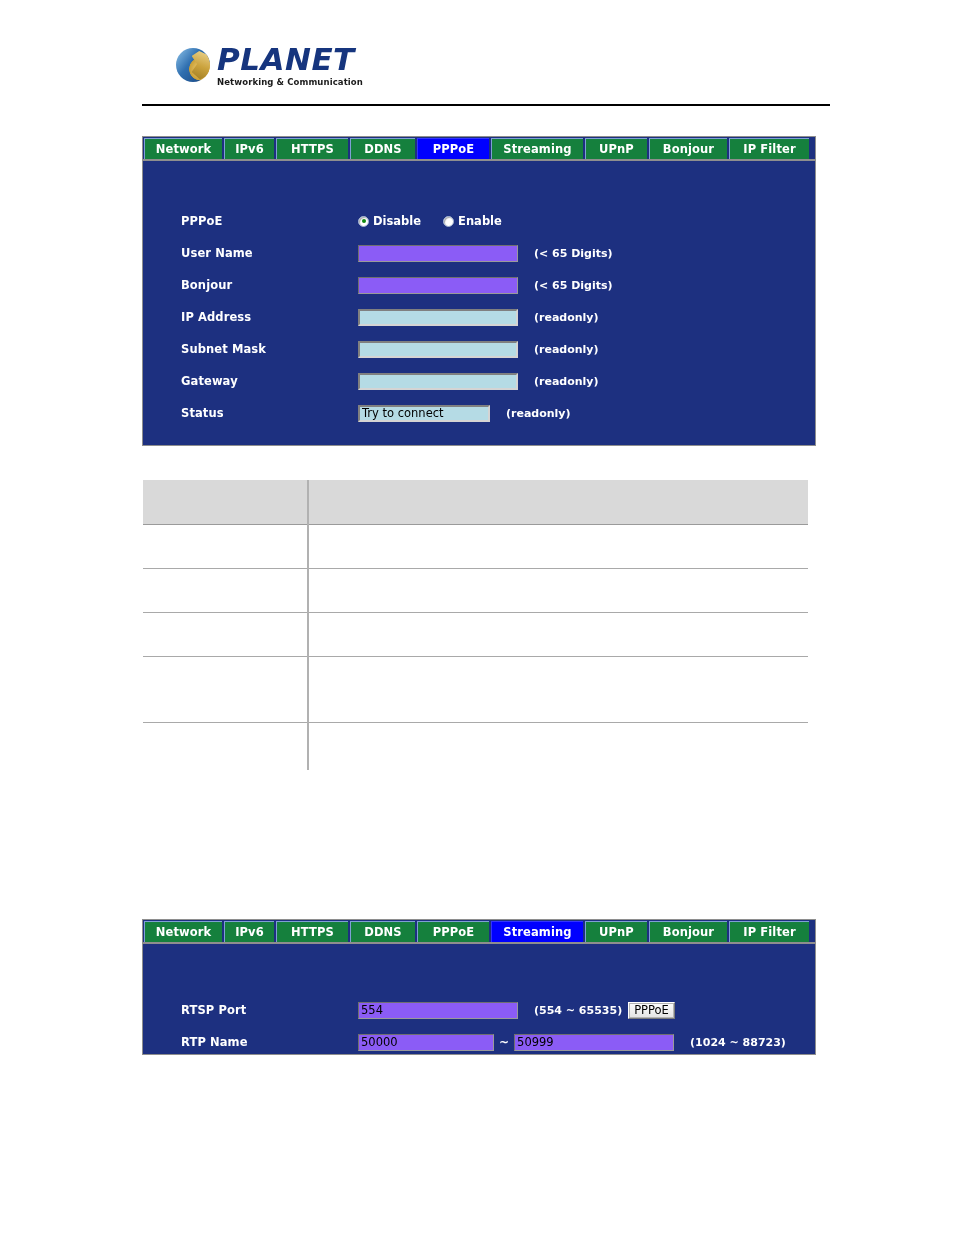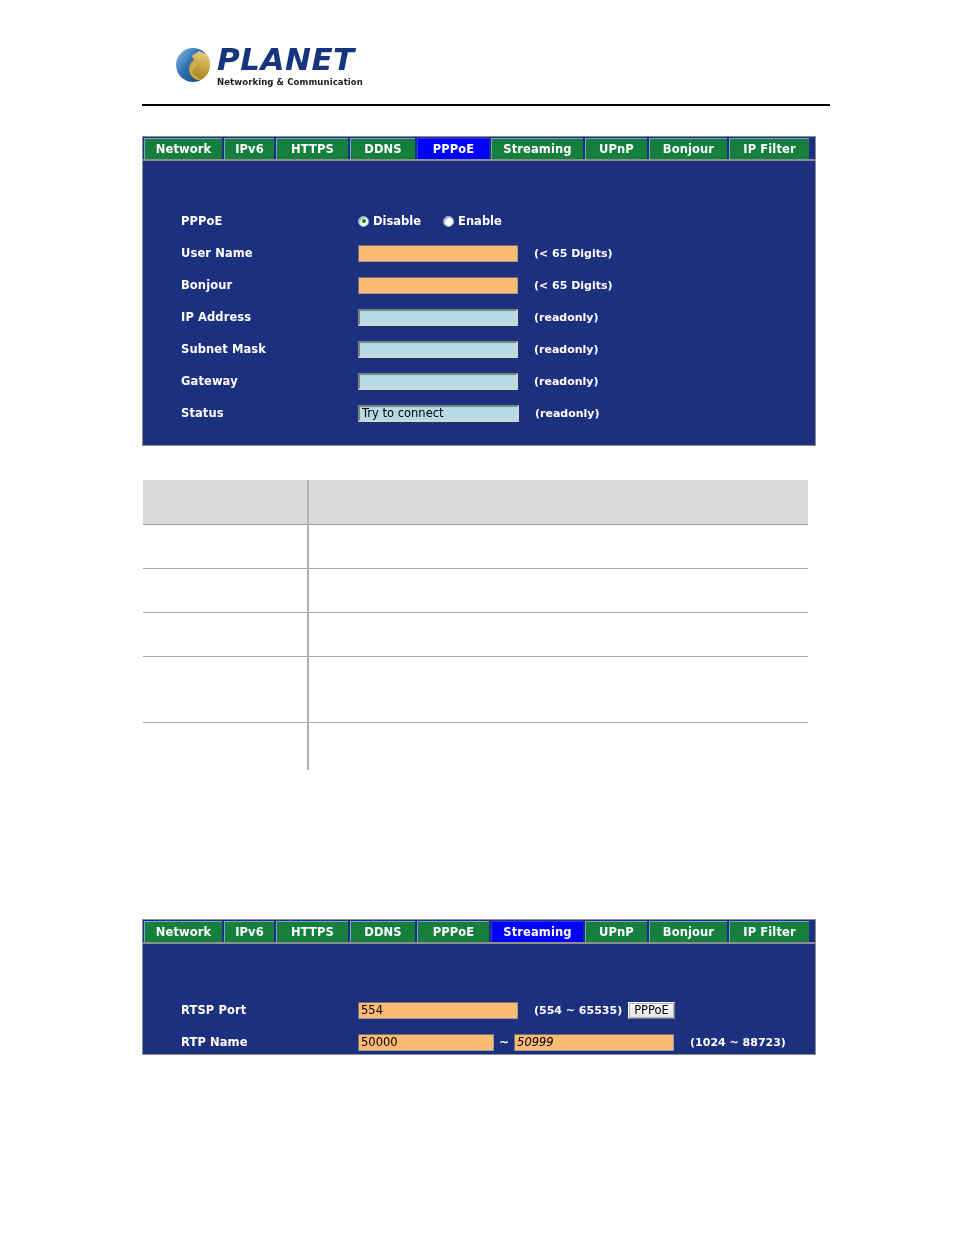--- a/index.html
+++ b/index.html
@@ -354,7 +354,7 @@
       <div class="form-row">
         <div class="form-label">Status</div>
         <div class="form-control">
-          <input class="txt ro" readonly="" value="Try to connect" style="width: 161px;">
+          <input class="txt ro" readonly="" value="Try to connect" style="width: 132px;">
           <span class="hint">(readonly)</span>
         </div>
       </div>

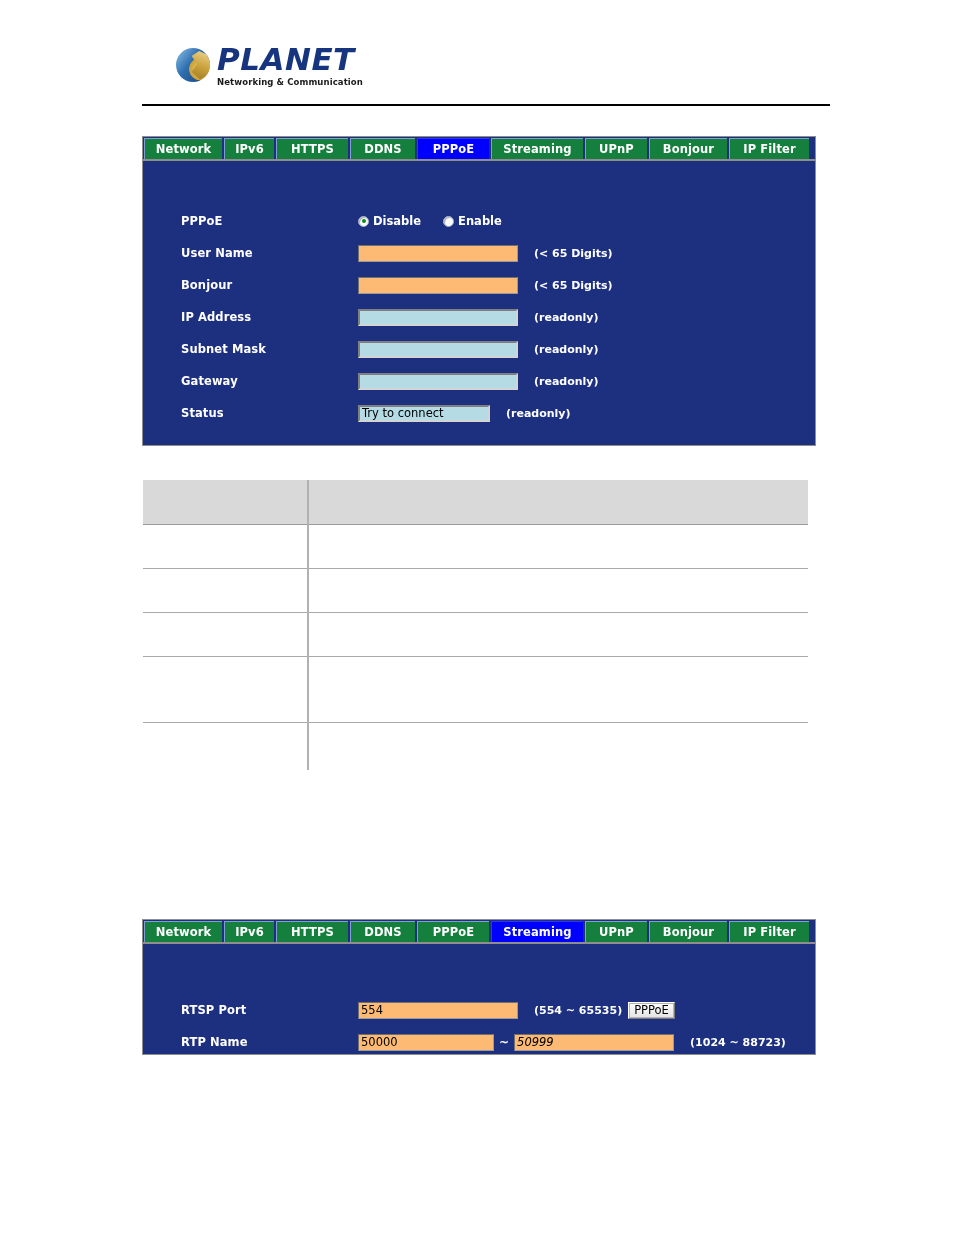--- a/index.html
+++ b/index.html
@@ -150,7 +150,7 @@
   .txt {
     height: 17px;
     box-sizing: border-box;
-    background: #fdba74;
+    background: #8b5cf6;
     border: 1px solid #9a9a9a;
     border-top-color: #707070;
     border-left-color: #707070;

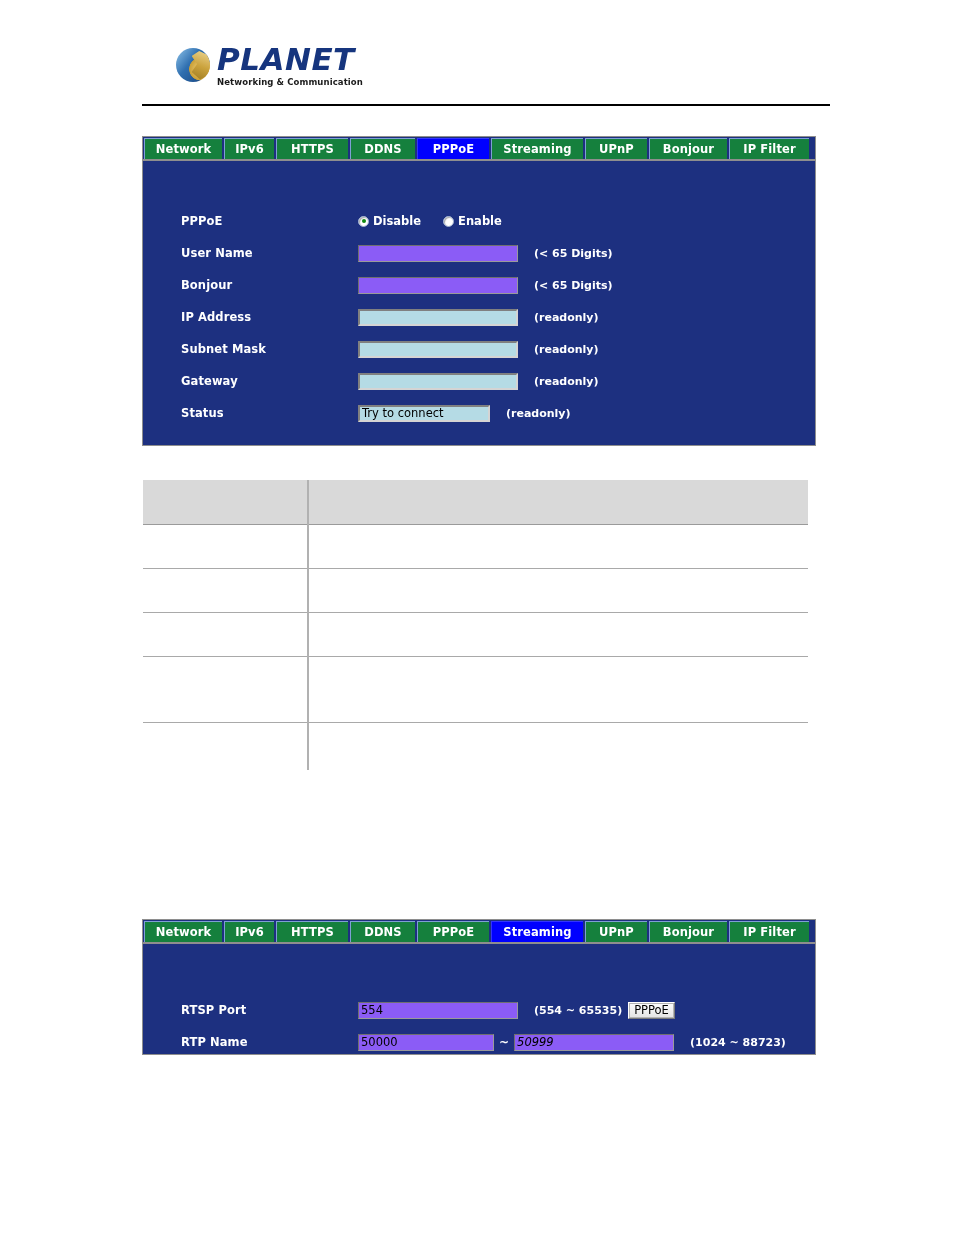--- a/index.html
+++ b/index.html
@@ -427,7 +427,7 @@
       <div class="form-control">
         <input class="txt" style="width: 136px;" value="50000">
         <span class="tilde">~</span>
-        <input class="txt" style="width: 160px; font-style: italic;" value="50999">
+        <input class="txt" style="width: 160px;" value="50999">
         <span class="hint">(1024 ~ 88723)</span>
       </div>
     </div>

